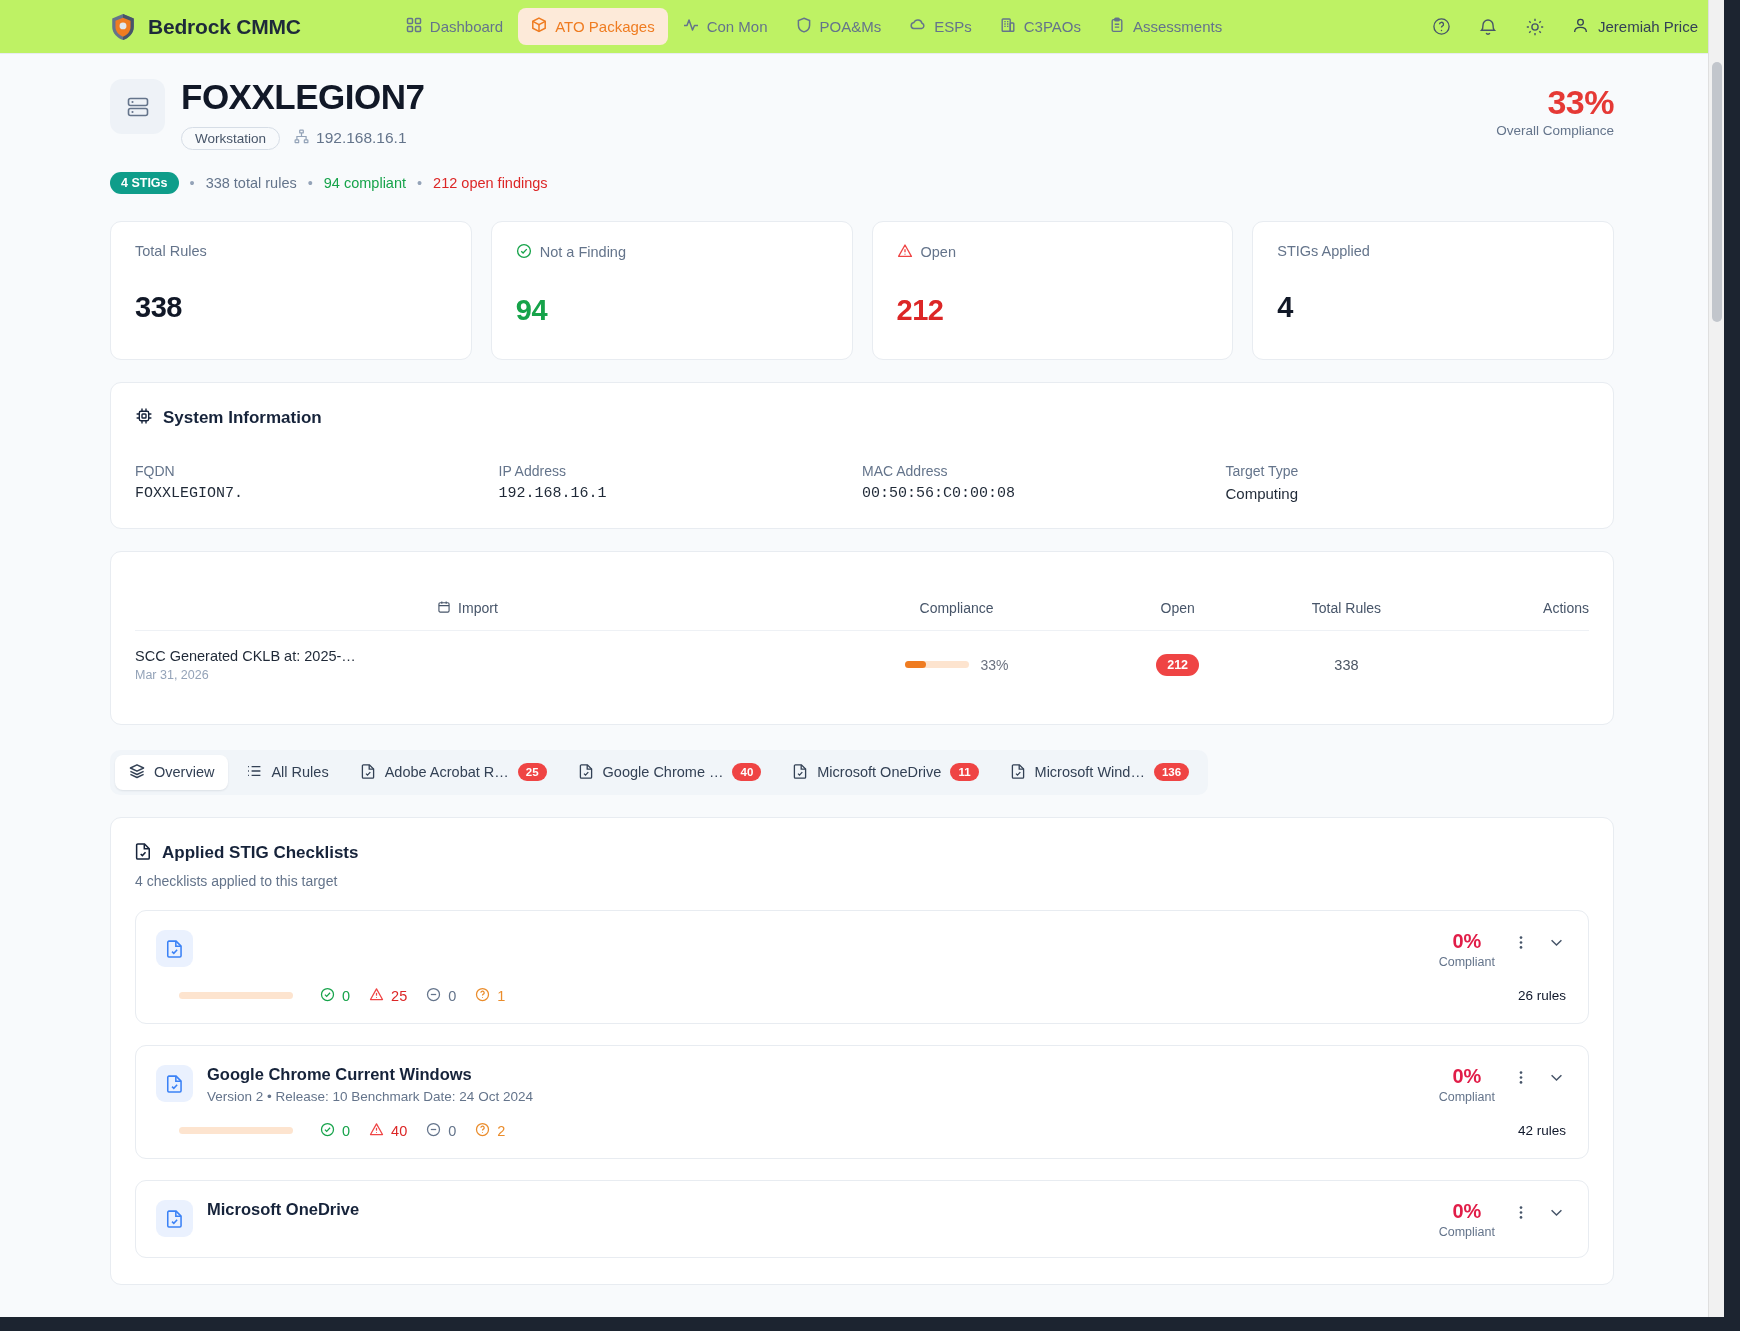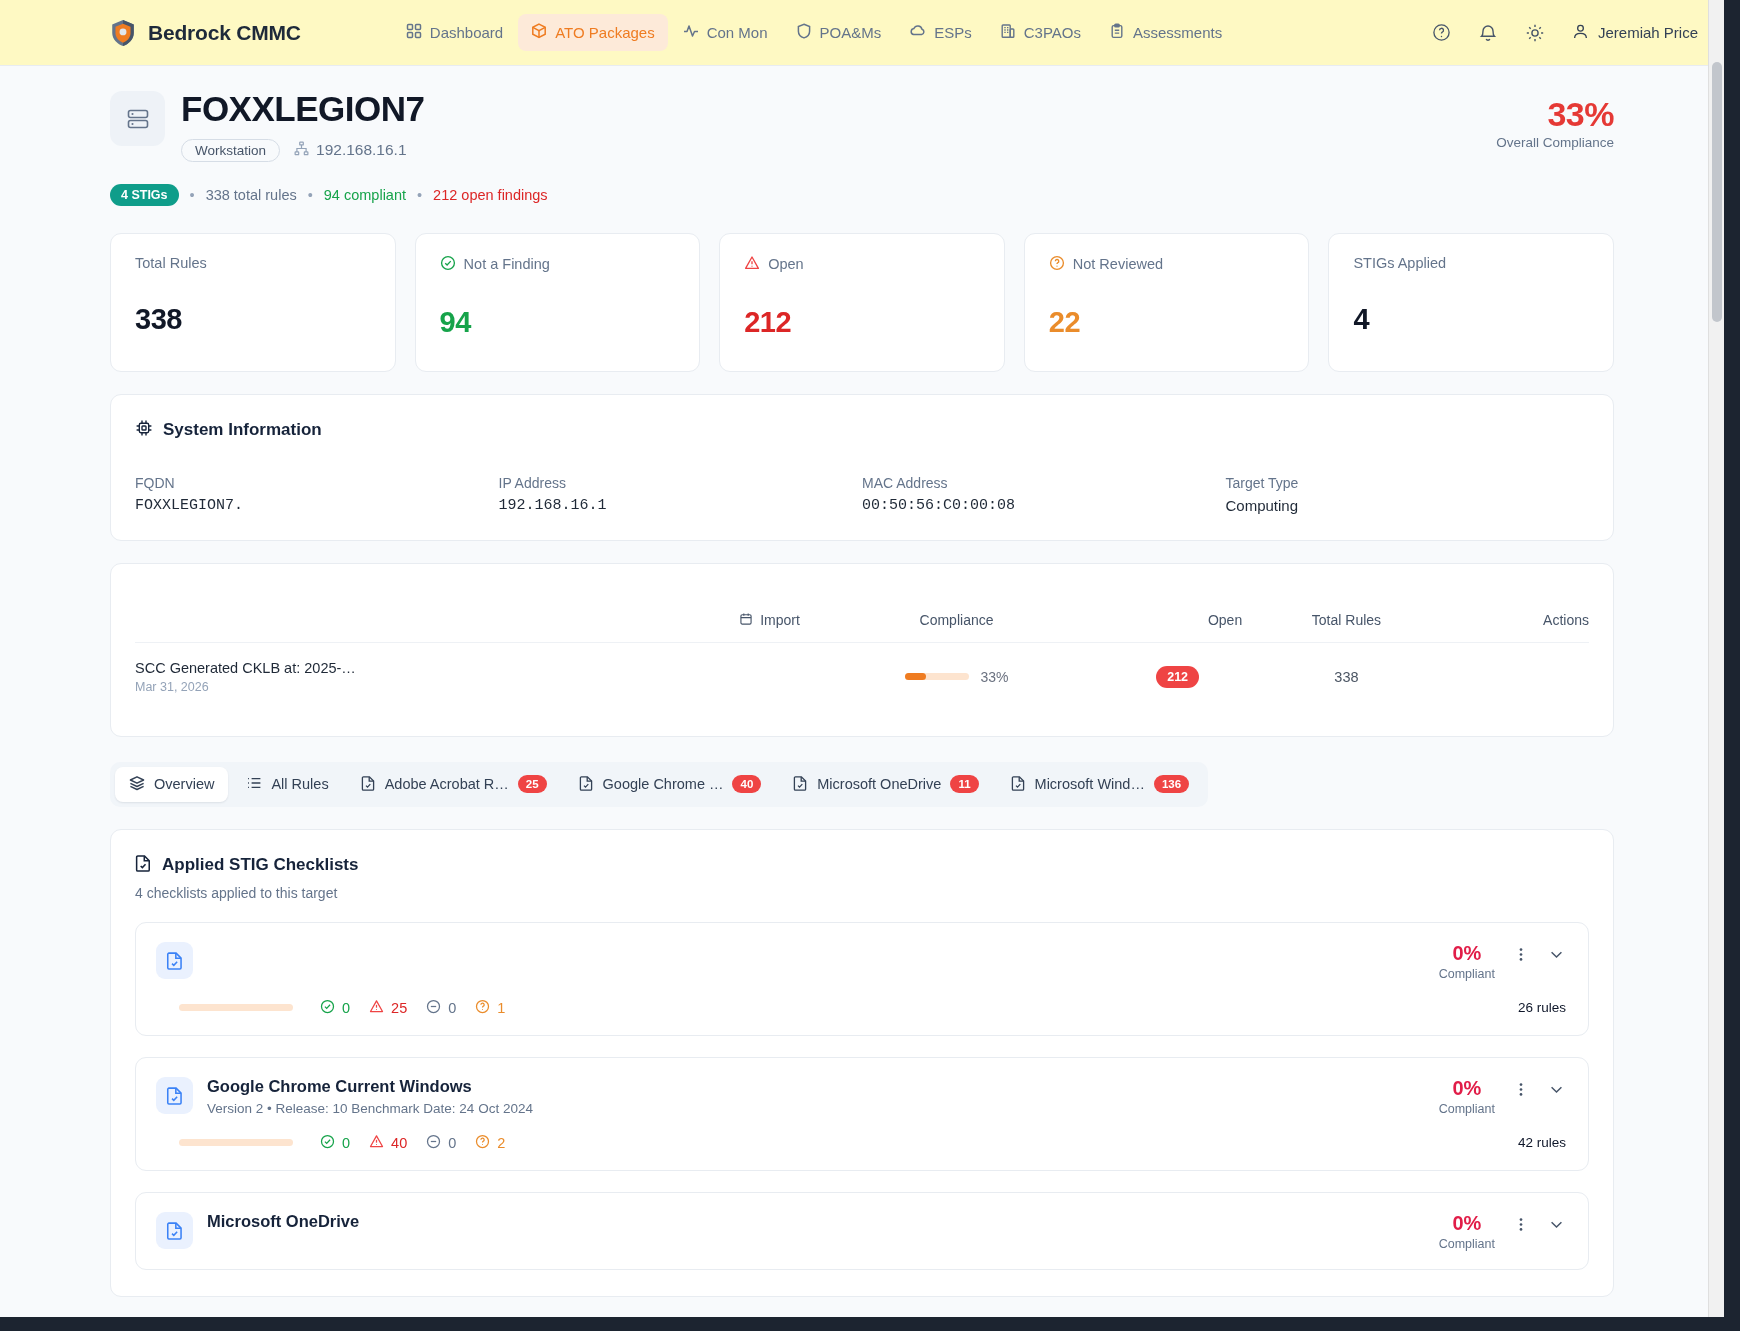--- a/index.html
+++ b/index.html
@@ -17,7 +17,7 @@
   }
   
   .topnav {
-    height: 66px; background: #fef9c3;
+    height: 54px; background: #bef264;
     border-bottom: 1px solid #e8ecf1;
     display: flex; align-items: center;
     padding: 0 26px 0 110px;

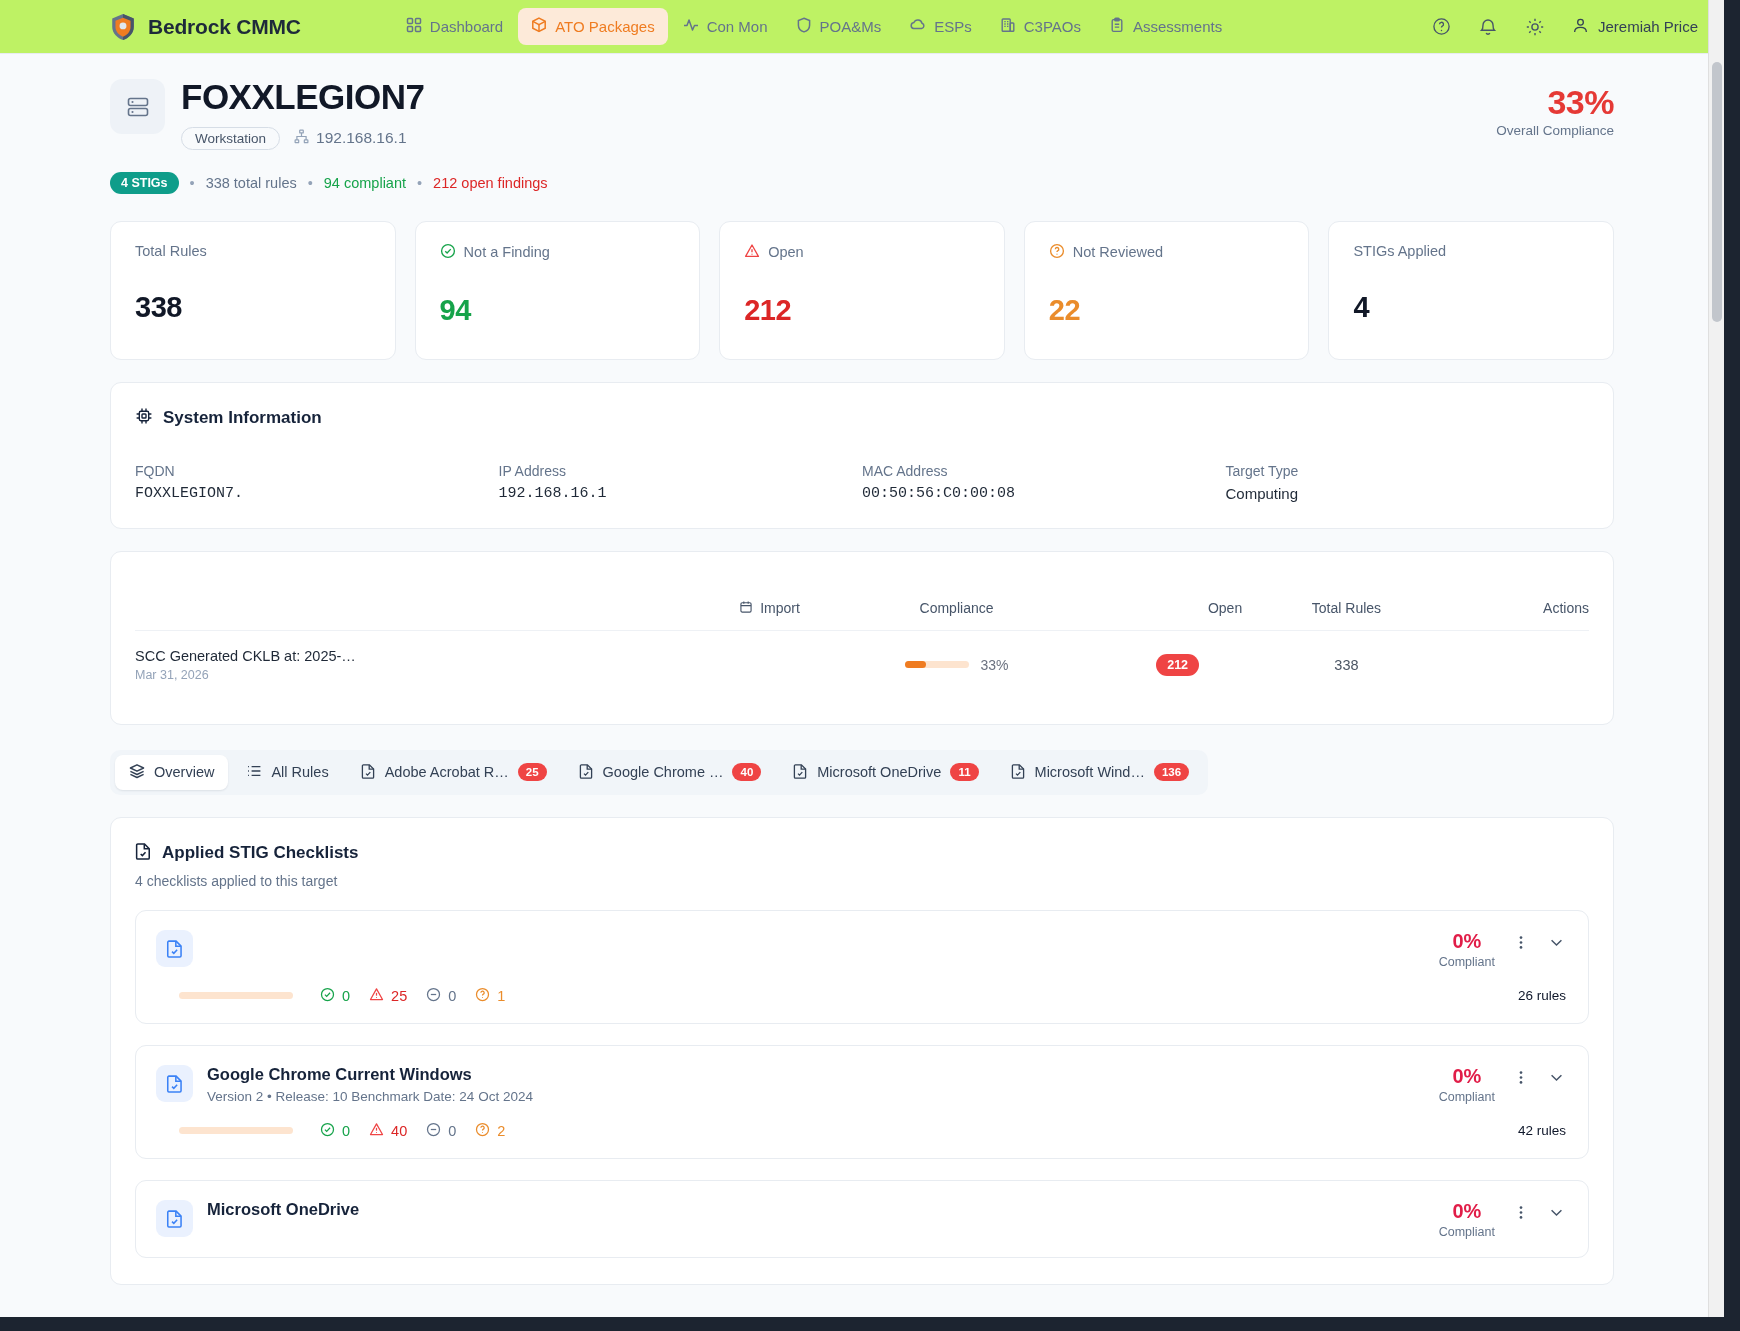--- a/index.html
+++ b/index.html
@@ -371,19 +371,6 @@
           <span>Open</span>
         </div>
         <div class="stat-value v-red">212</div>
-      </div>
-      <div class="stat-card">
-        <div class="stat-label">
-          <span>
-            <svg width="16" height="16" viewBox="0 0 18 18" fill="none" stroke="#ea8c2b" stroke-width="1.5">
-              <circle cx="9" cy="9" r="7.2"></circle>
-                  <path d="M7.1 7a1.95 1.95 0 1 1 2.6 1.85c-.5.3-.7.7-.7 1.35"></path>
-              <circle cx="9" cy="12.6" r="0.65" fill="#ea8c2b" stroke="none"></circle>
-            </svg>
-          </span>
-          <span>Not Reviewed</span>
-        </div>
-        <div class="stat-value v-orange">22</div>
       </div>
       <div class="stat-card">
         <div class="stat-label">

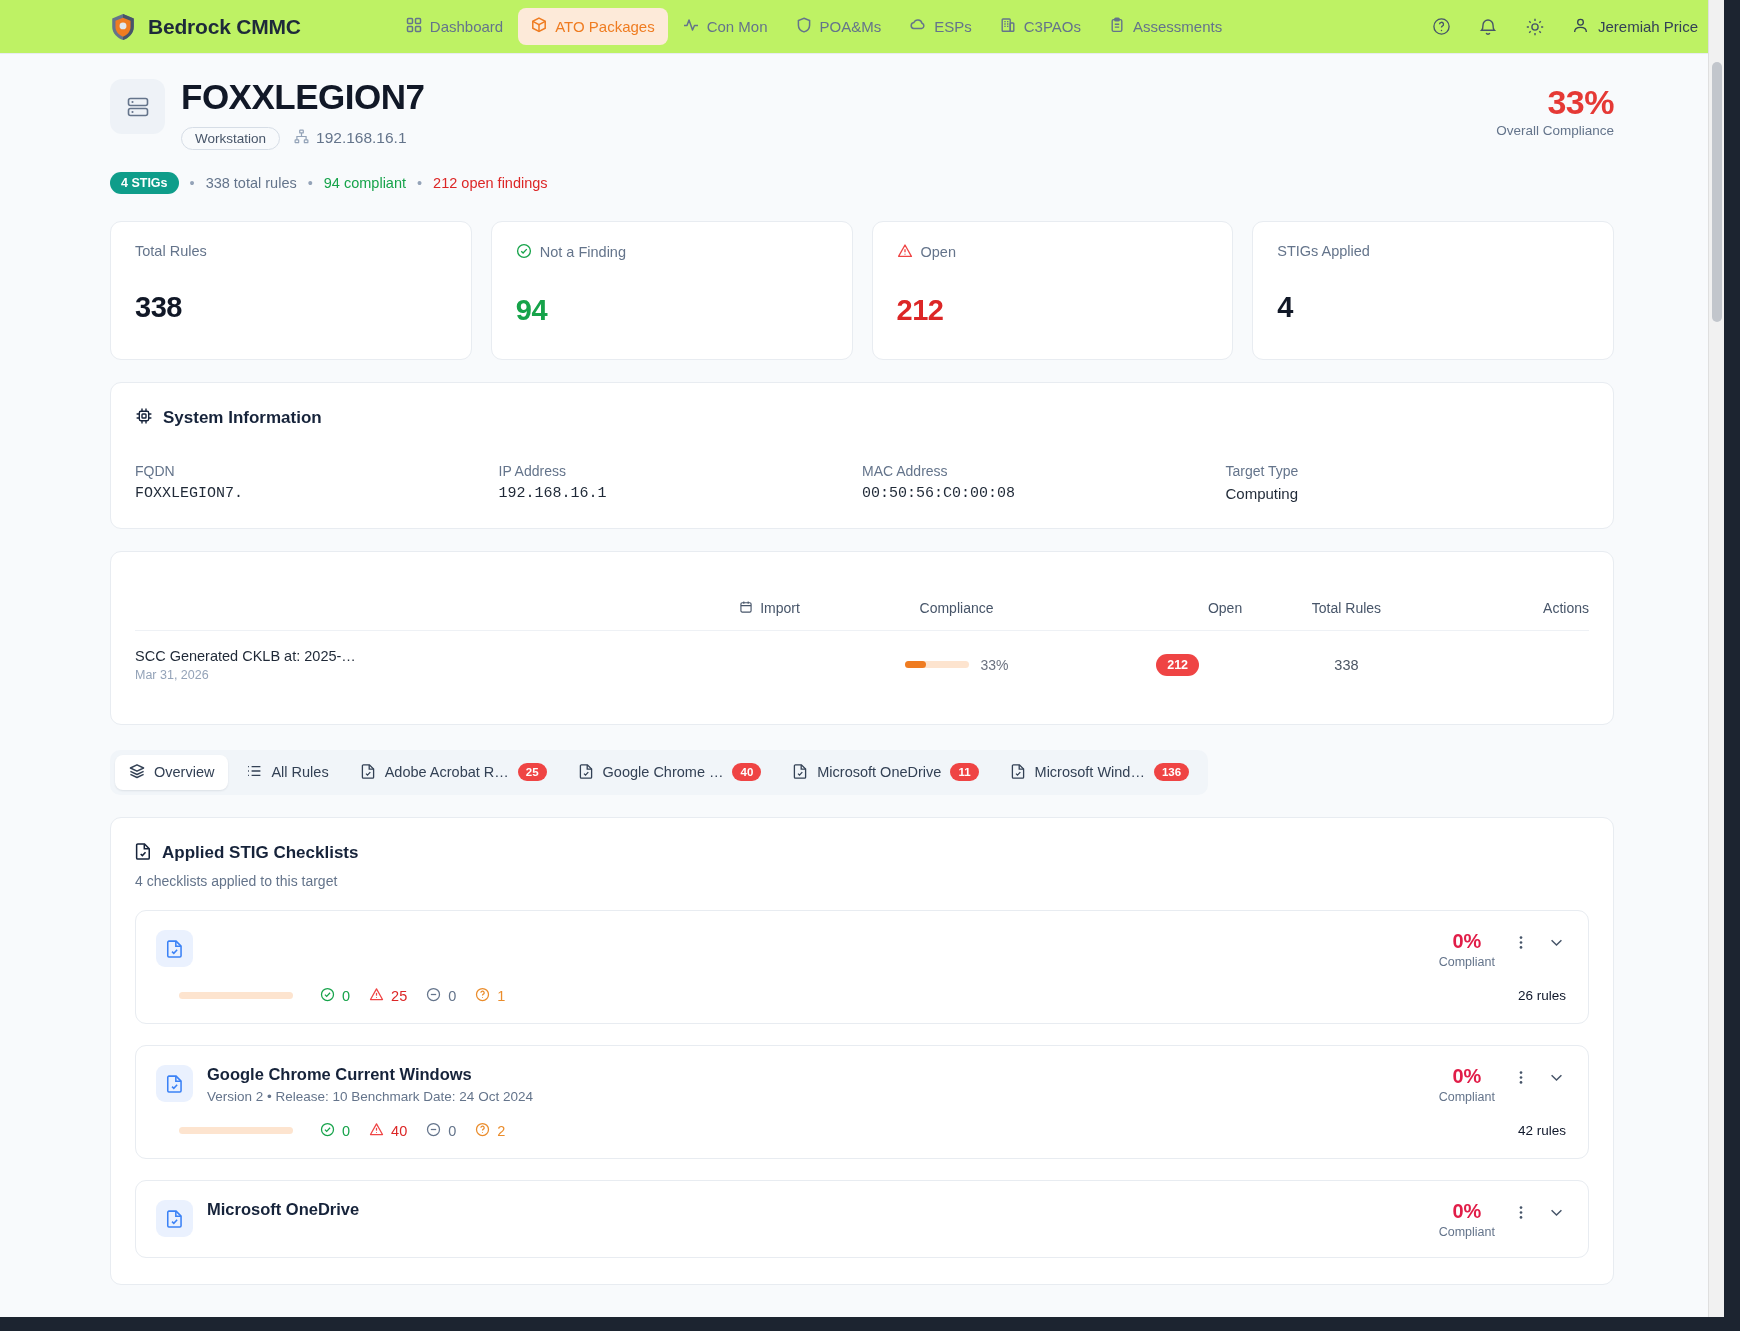--- a/index.html
+++ b/index.html
@@ -101,7 +101,7 @@
   
   table.trend { width: 100%; border-collapse: collapse; margin-top: 24px; }
   table.trend th {
-    text-align: right; font-size: 14px; font-weight: normal; color: #475569;
+    text-align: center; font-size: 14px; font-weight: normal; color: #475569;
     padding: 0 0 13px 0; border-bottom: 1px solid #eef1f5;
   }
   table.trend th.c { text-align: center; } table.trend th.r { text-align: right; }

